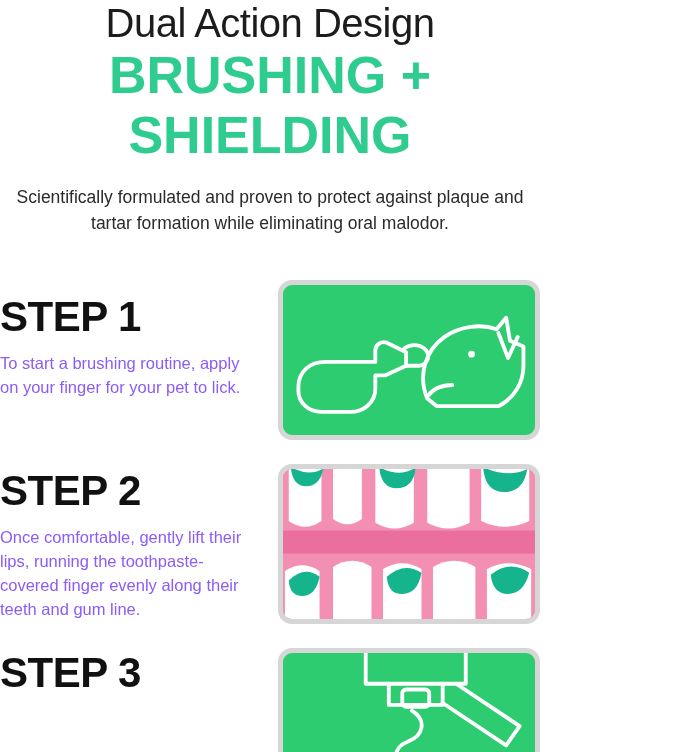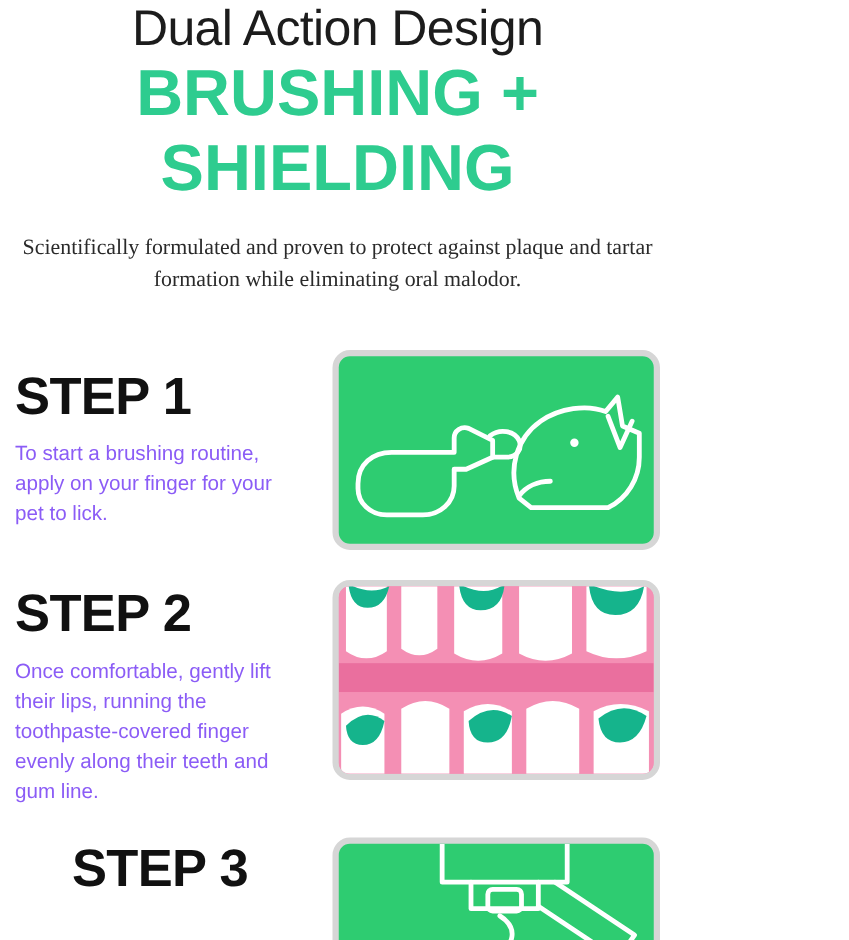--- a/index.html
+++ b/index.html
@@ -19,7 +19,7 @@
     width: 540px;
     height: 752px;
     box-sizing: border-box;
-    padding: 0 12px;
+    padding: 0 0;
   }
   
   .header {

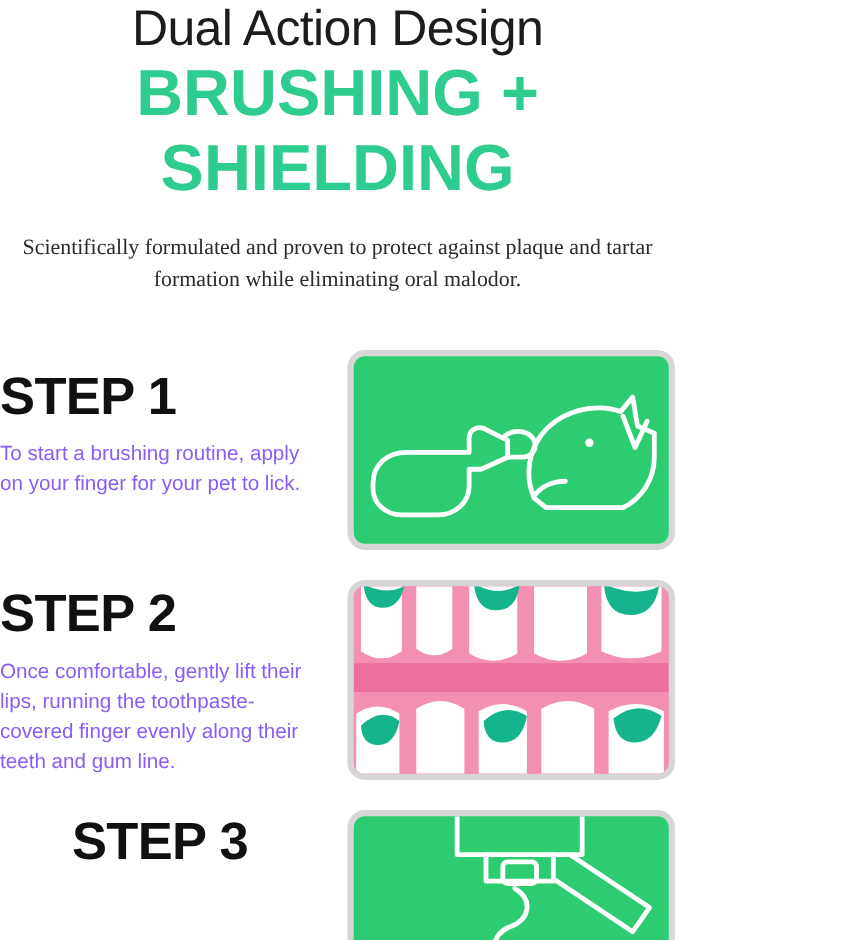--- a/index.html
+++ b/index.html
@@ -50,7 +50,6 @@
     color: #2a2a2a;
     text-align: center;
     font-weight: 400;
-    font-family: Liberation Serif, serif;
   }
   
   .steps {

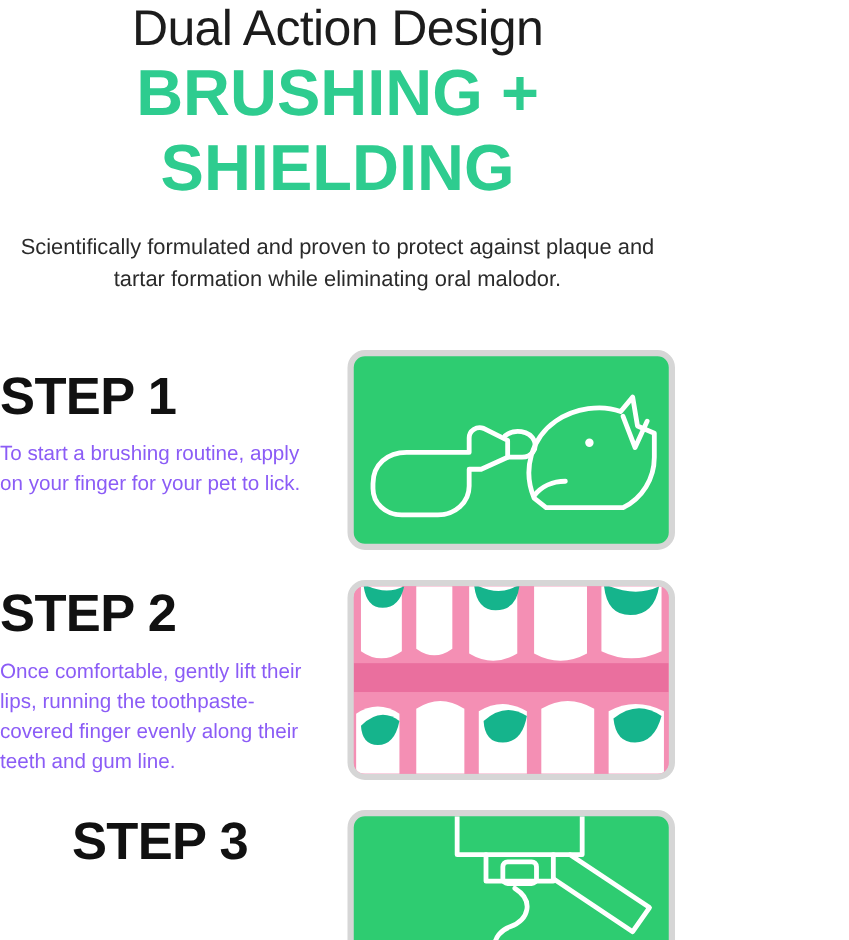--- a/index.html
+++ b/index.html
@@ -100,7 +100,7 @@
   
   .row-1 .step-text { padding-top: 16px; }
   .row-2 .step-text { padding-top: 6px; }
-  .row-3 .step-text { padding-top: 4px; text-align: center; }
+  .row-3 .step-text { padding-top: 4px; }
 </style>
 </head>
 <body>

